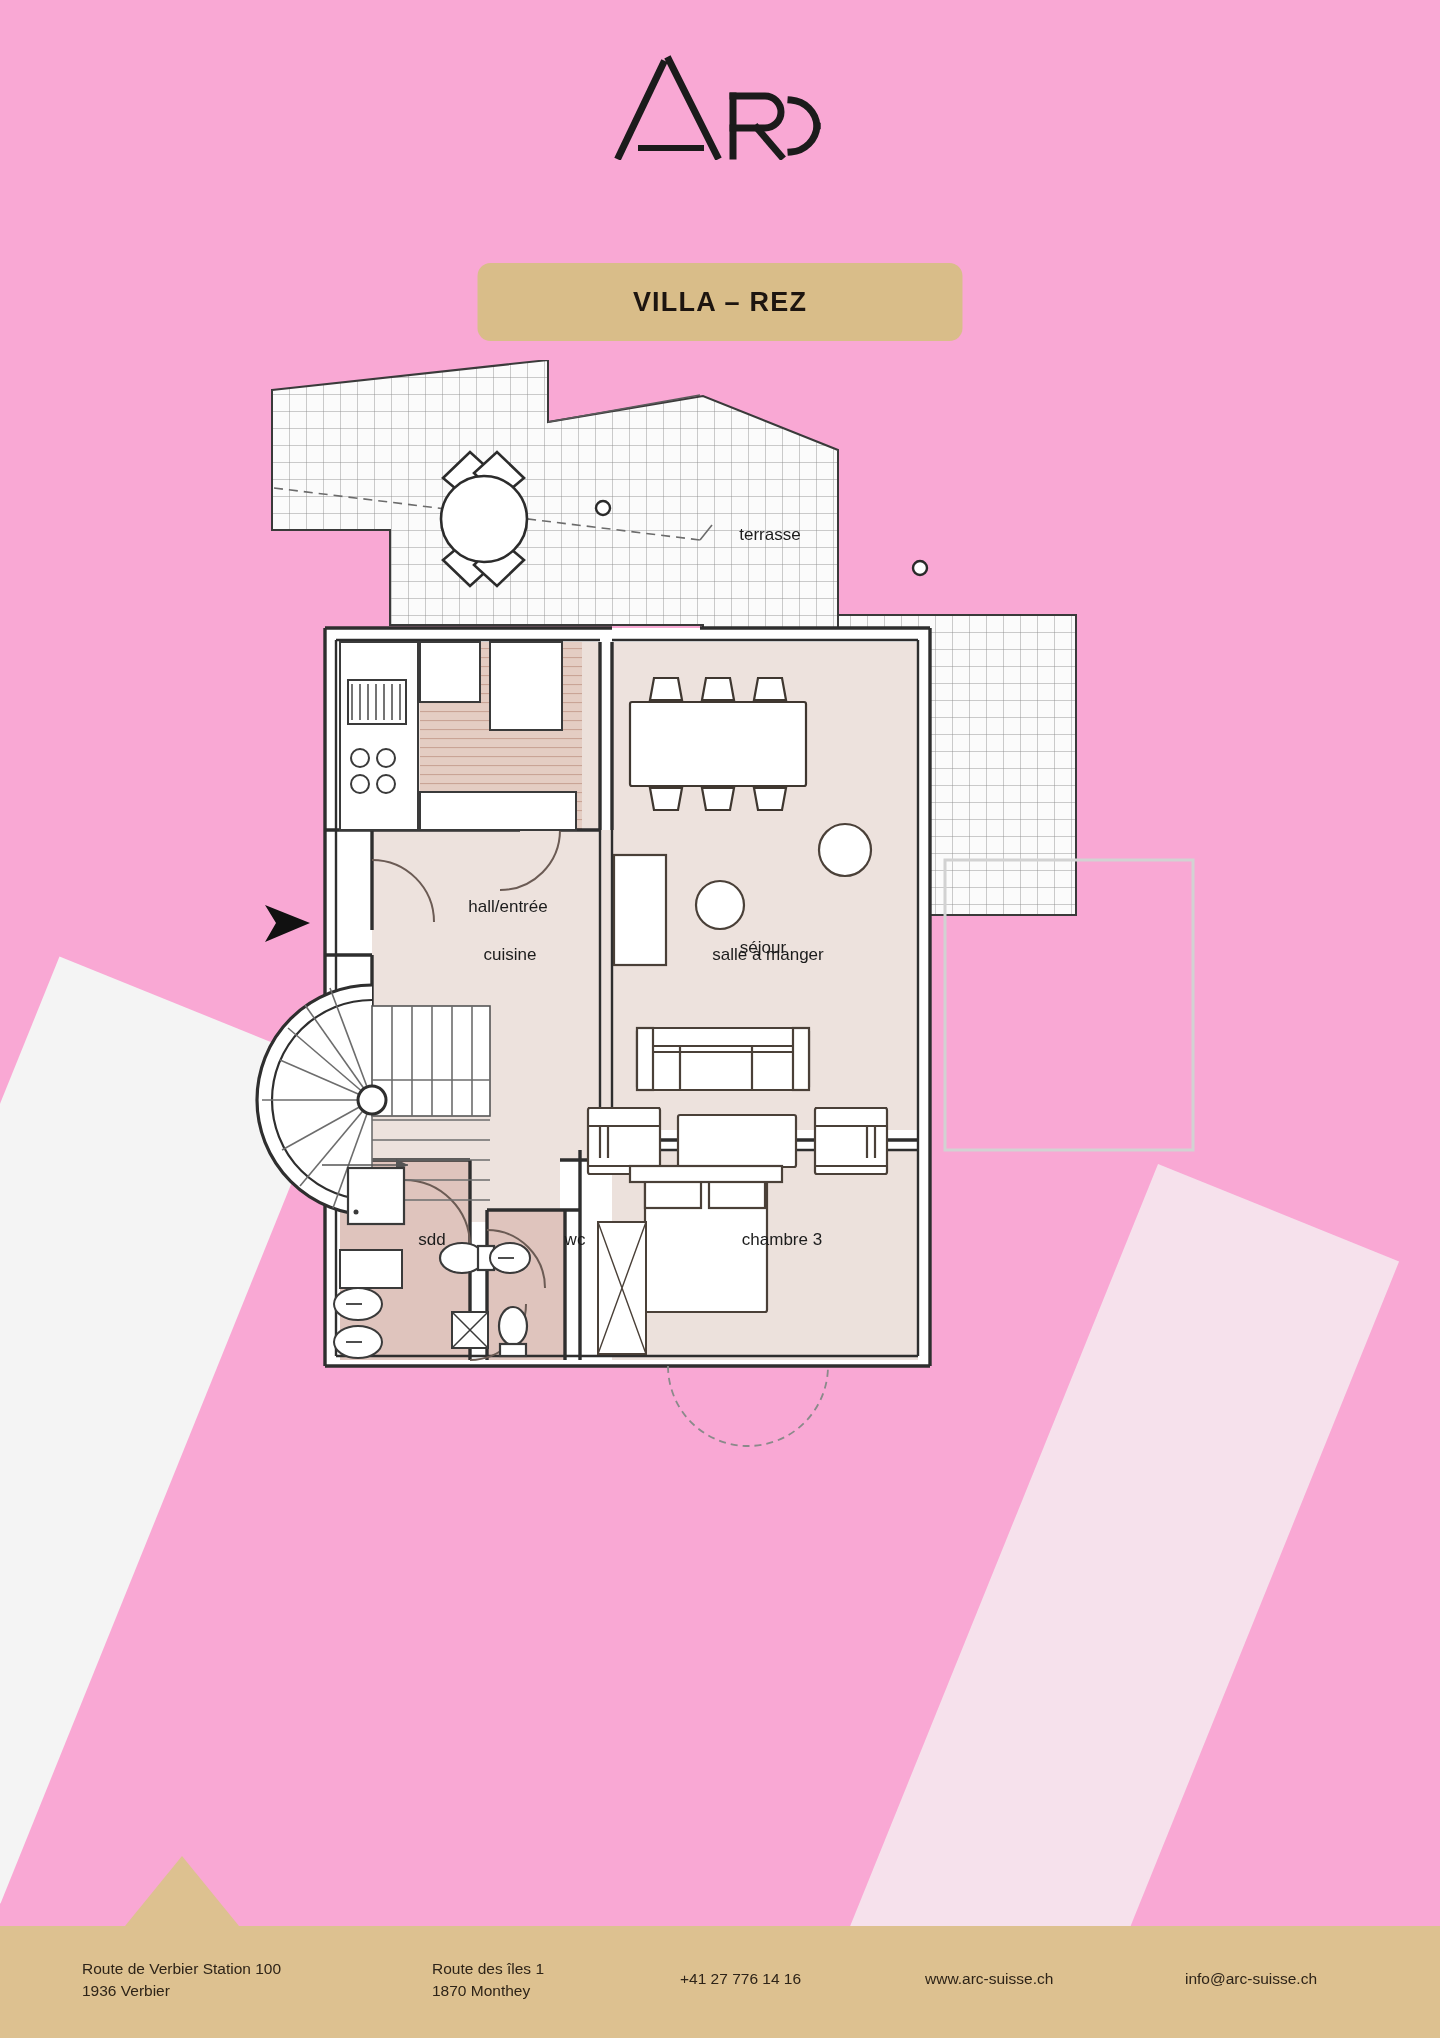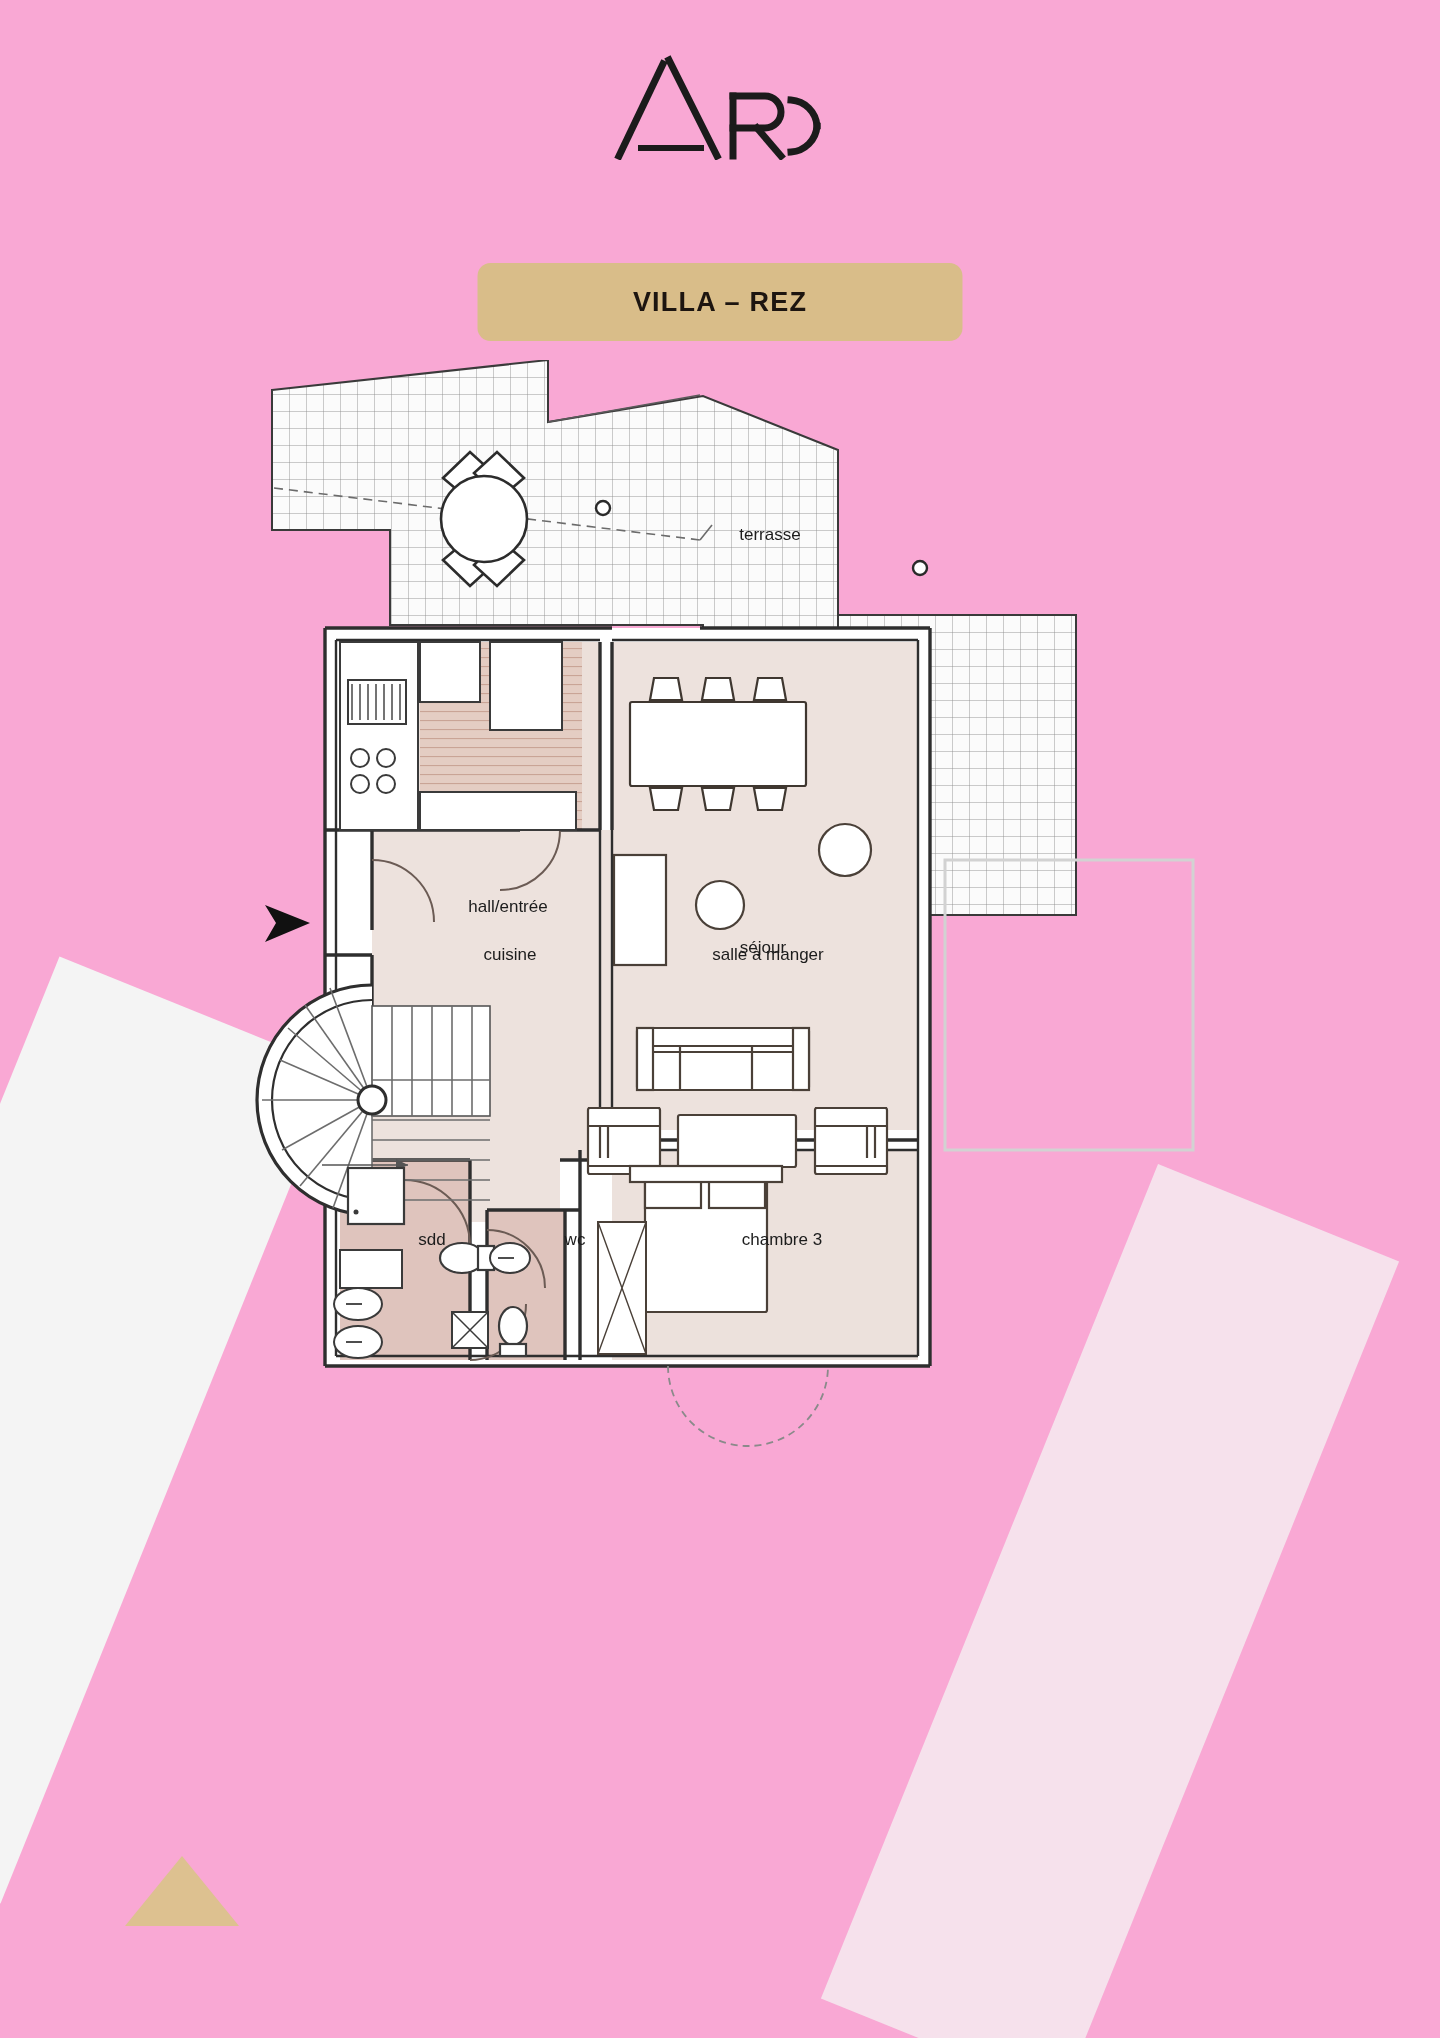--- a/index.html
+++ b/index.html
@@ -375,6 +375,21 @@
   </div>
 
   <div id="footer-peak"></div>
+  <div id="footer">
+    <div id="footer-inner">
+      <div class="col fc1">
+        <div>Route de Verbier Station 100</div>
+        <div>1936 Verbier</div>
+      </div>
+      <div class="col fc2">
+        <div>Route des îles 1</div>
+        <div>1870 Monthey</div>
+      </div>
+      <div class="col fc3">+41 27 776 14 16</div>
+      <div class="col fc4">www.arc-suisse.ch</div>
+      <div class="col fc5">info@arc-suisse.ch</div>
+    </div>
+  </div>
 
 </div>
 

